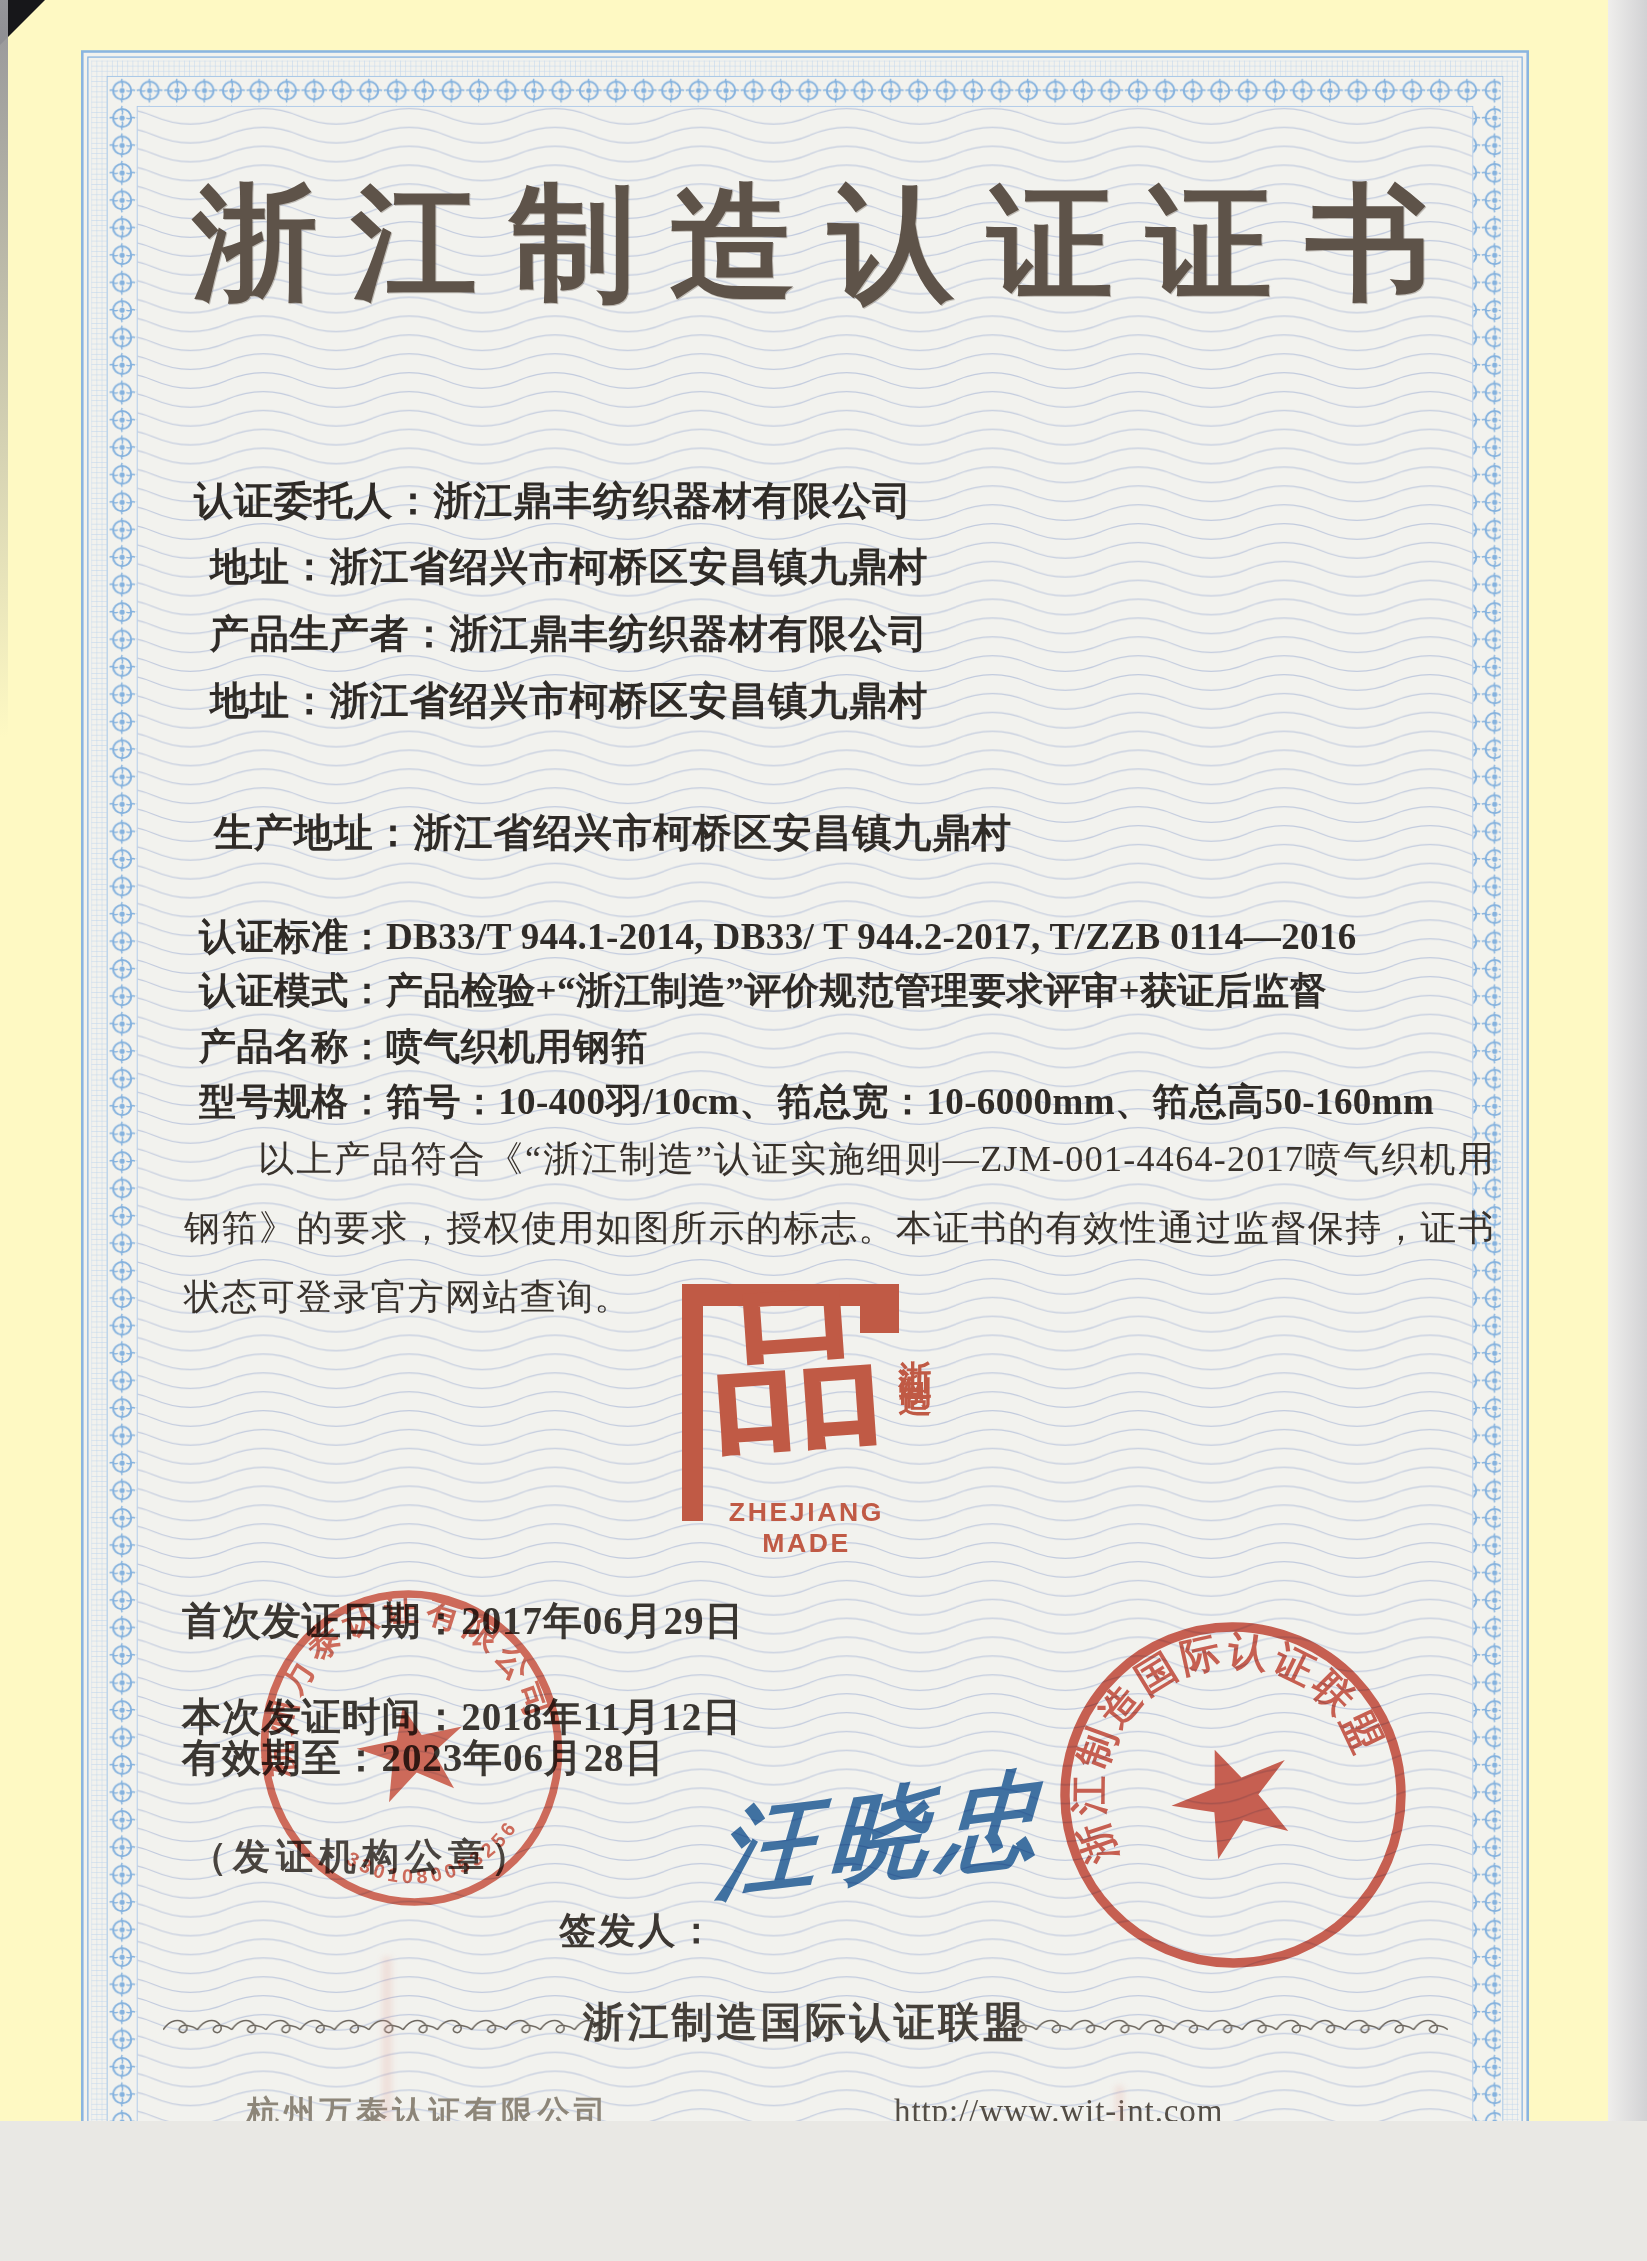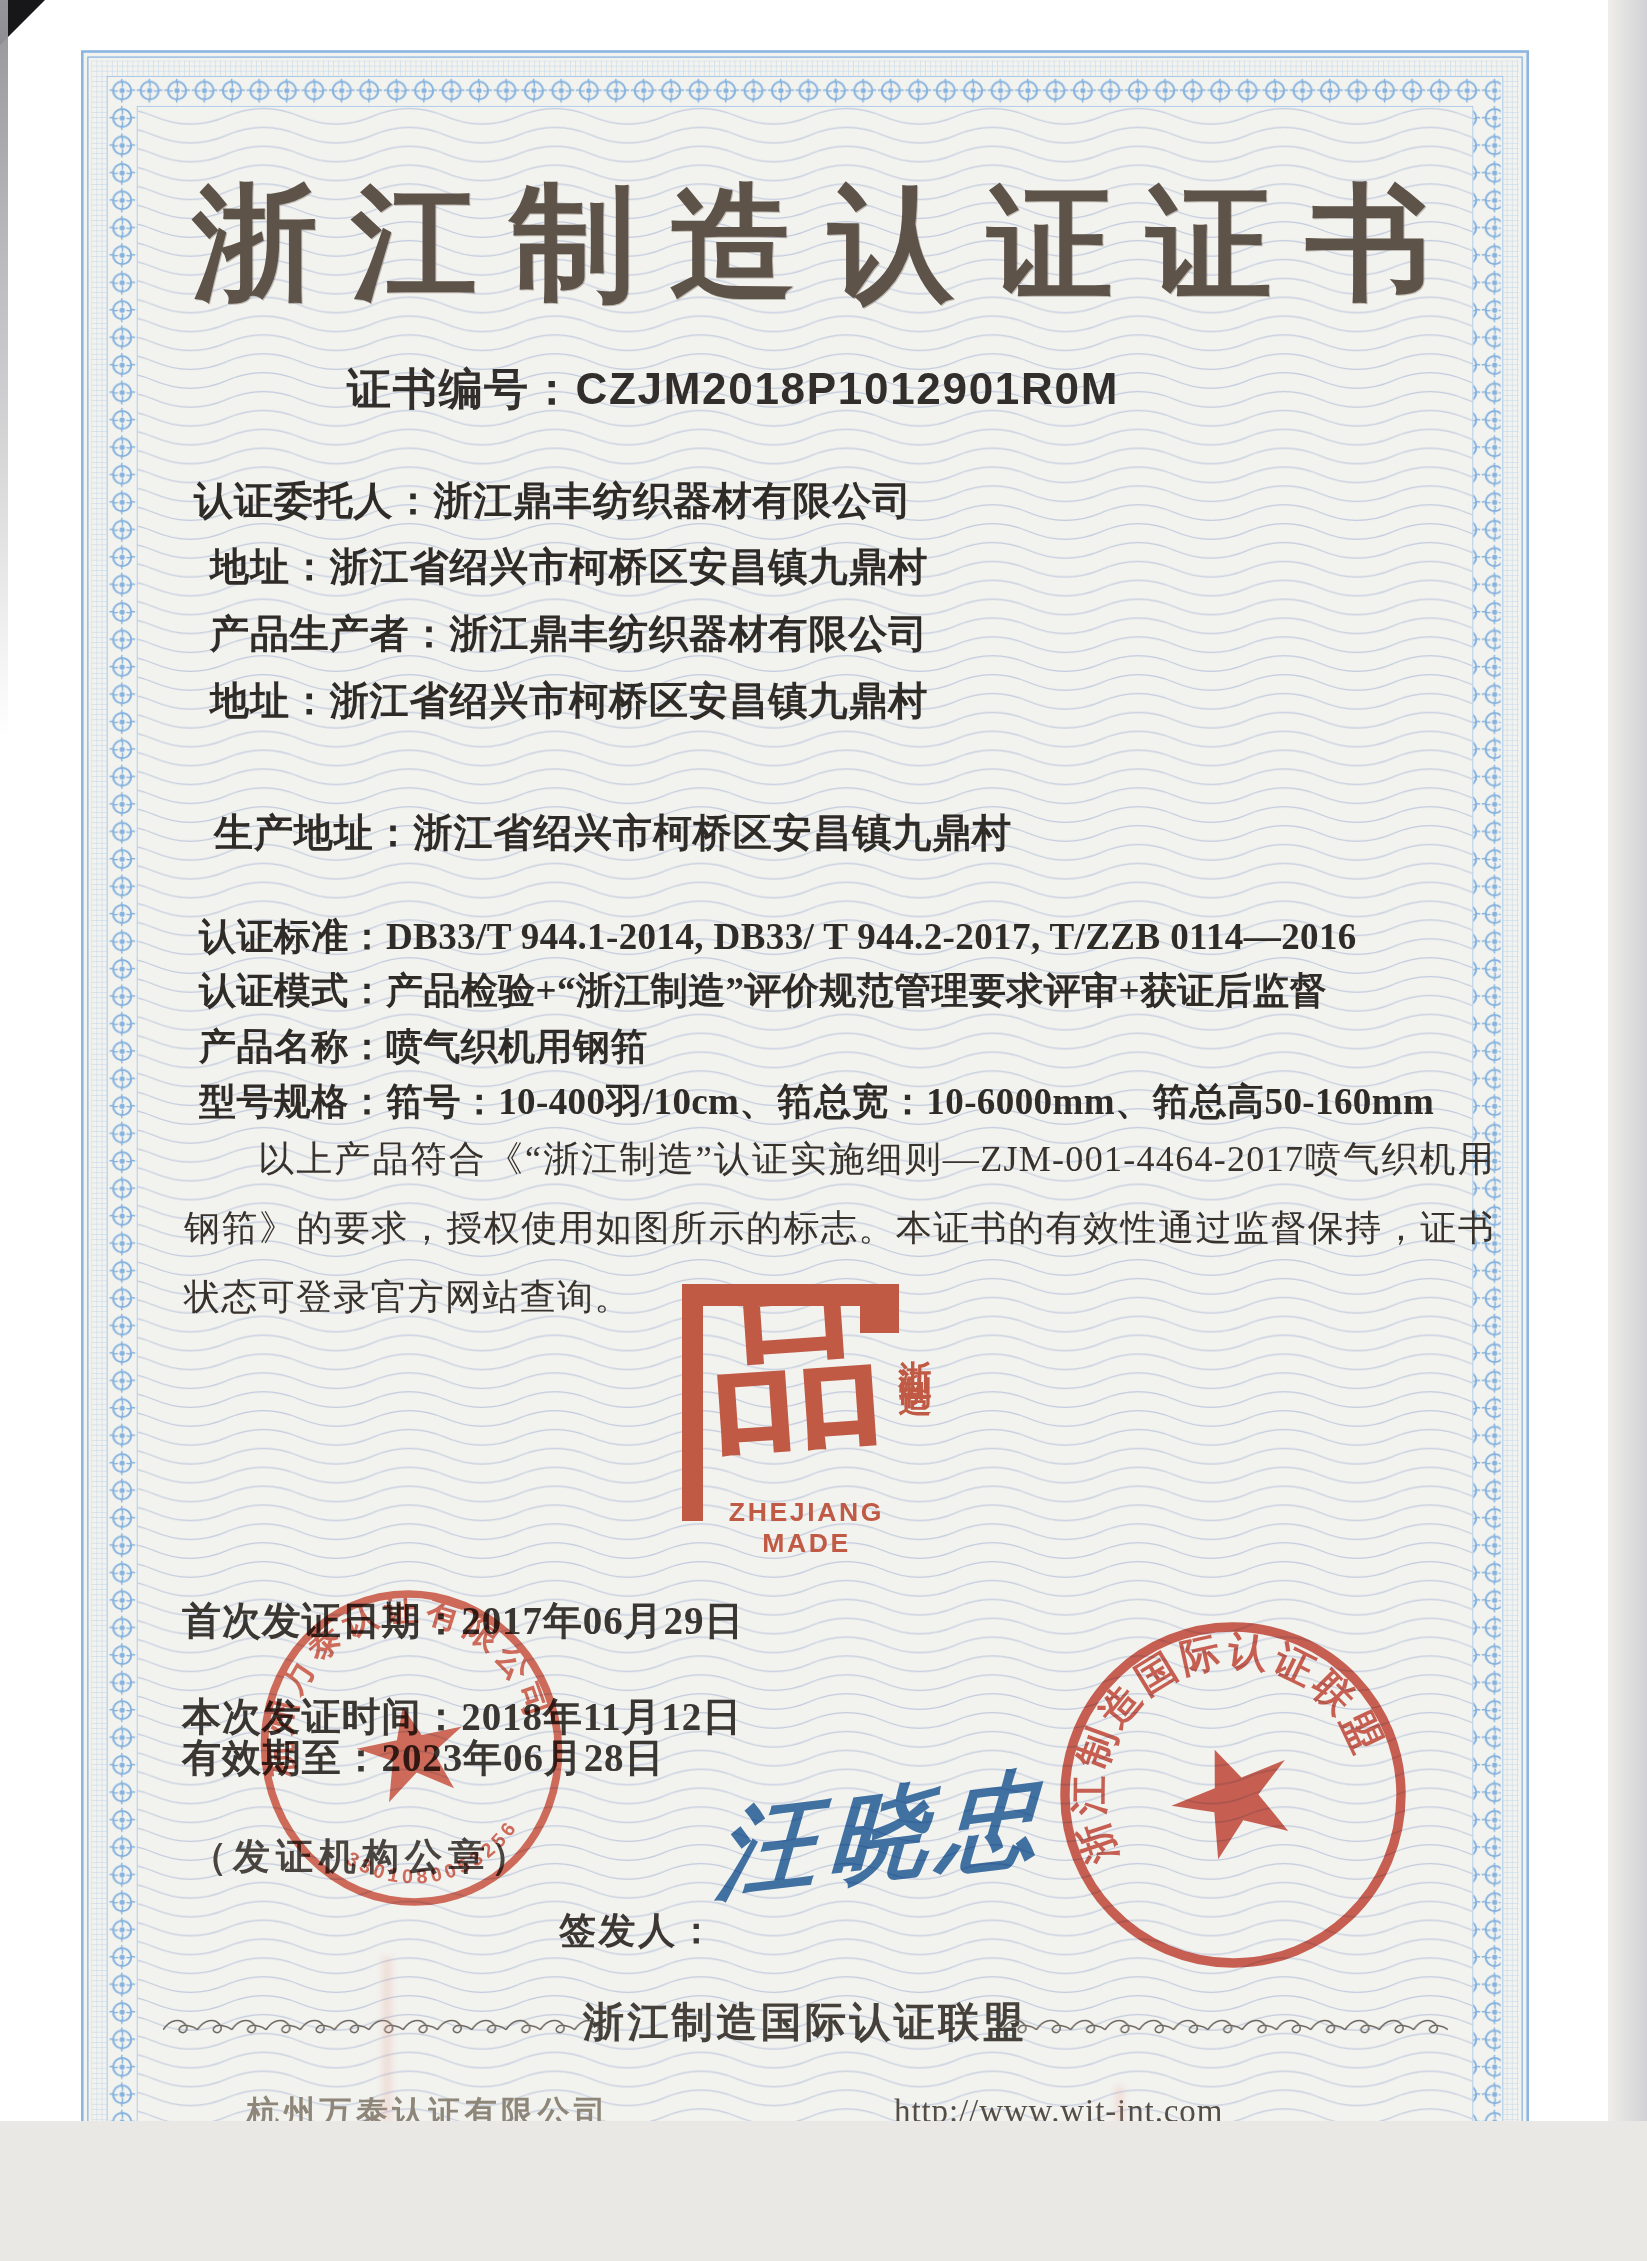--- a/index.html
+++ b/index.html
@@ -3,7 +3,7 @@
 <meta charset="utf-8">
 <style>
   html,body{margin:0;padding:0;background:#e9e8e4;}
-  #page{position:relative;width:1647px;height:2121px;background:#ffffff;overflow:hidden;
+  #page{position:relative;width:1647px;height:2121px;background:#fef9c3;overflow:hidden;
         font-family:"Liberation Serif","DejaVu Serif",serif;}
   .abs{position:absolute;}
   .nowrap{white-space:nowrap;}

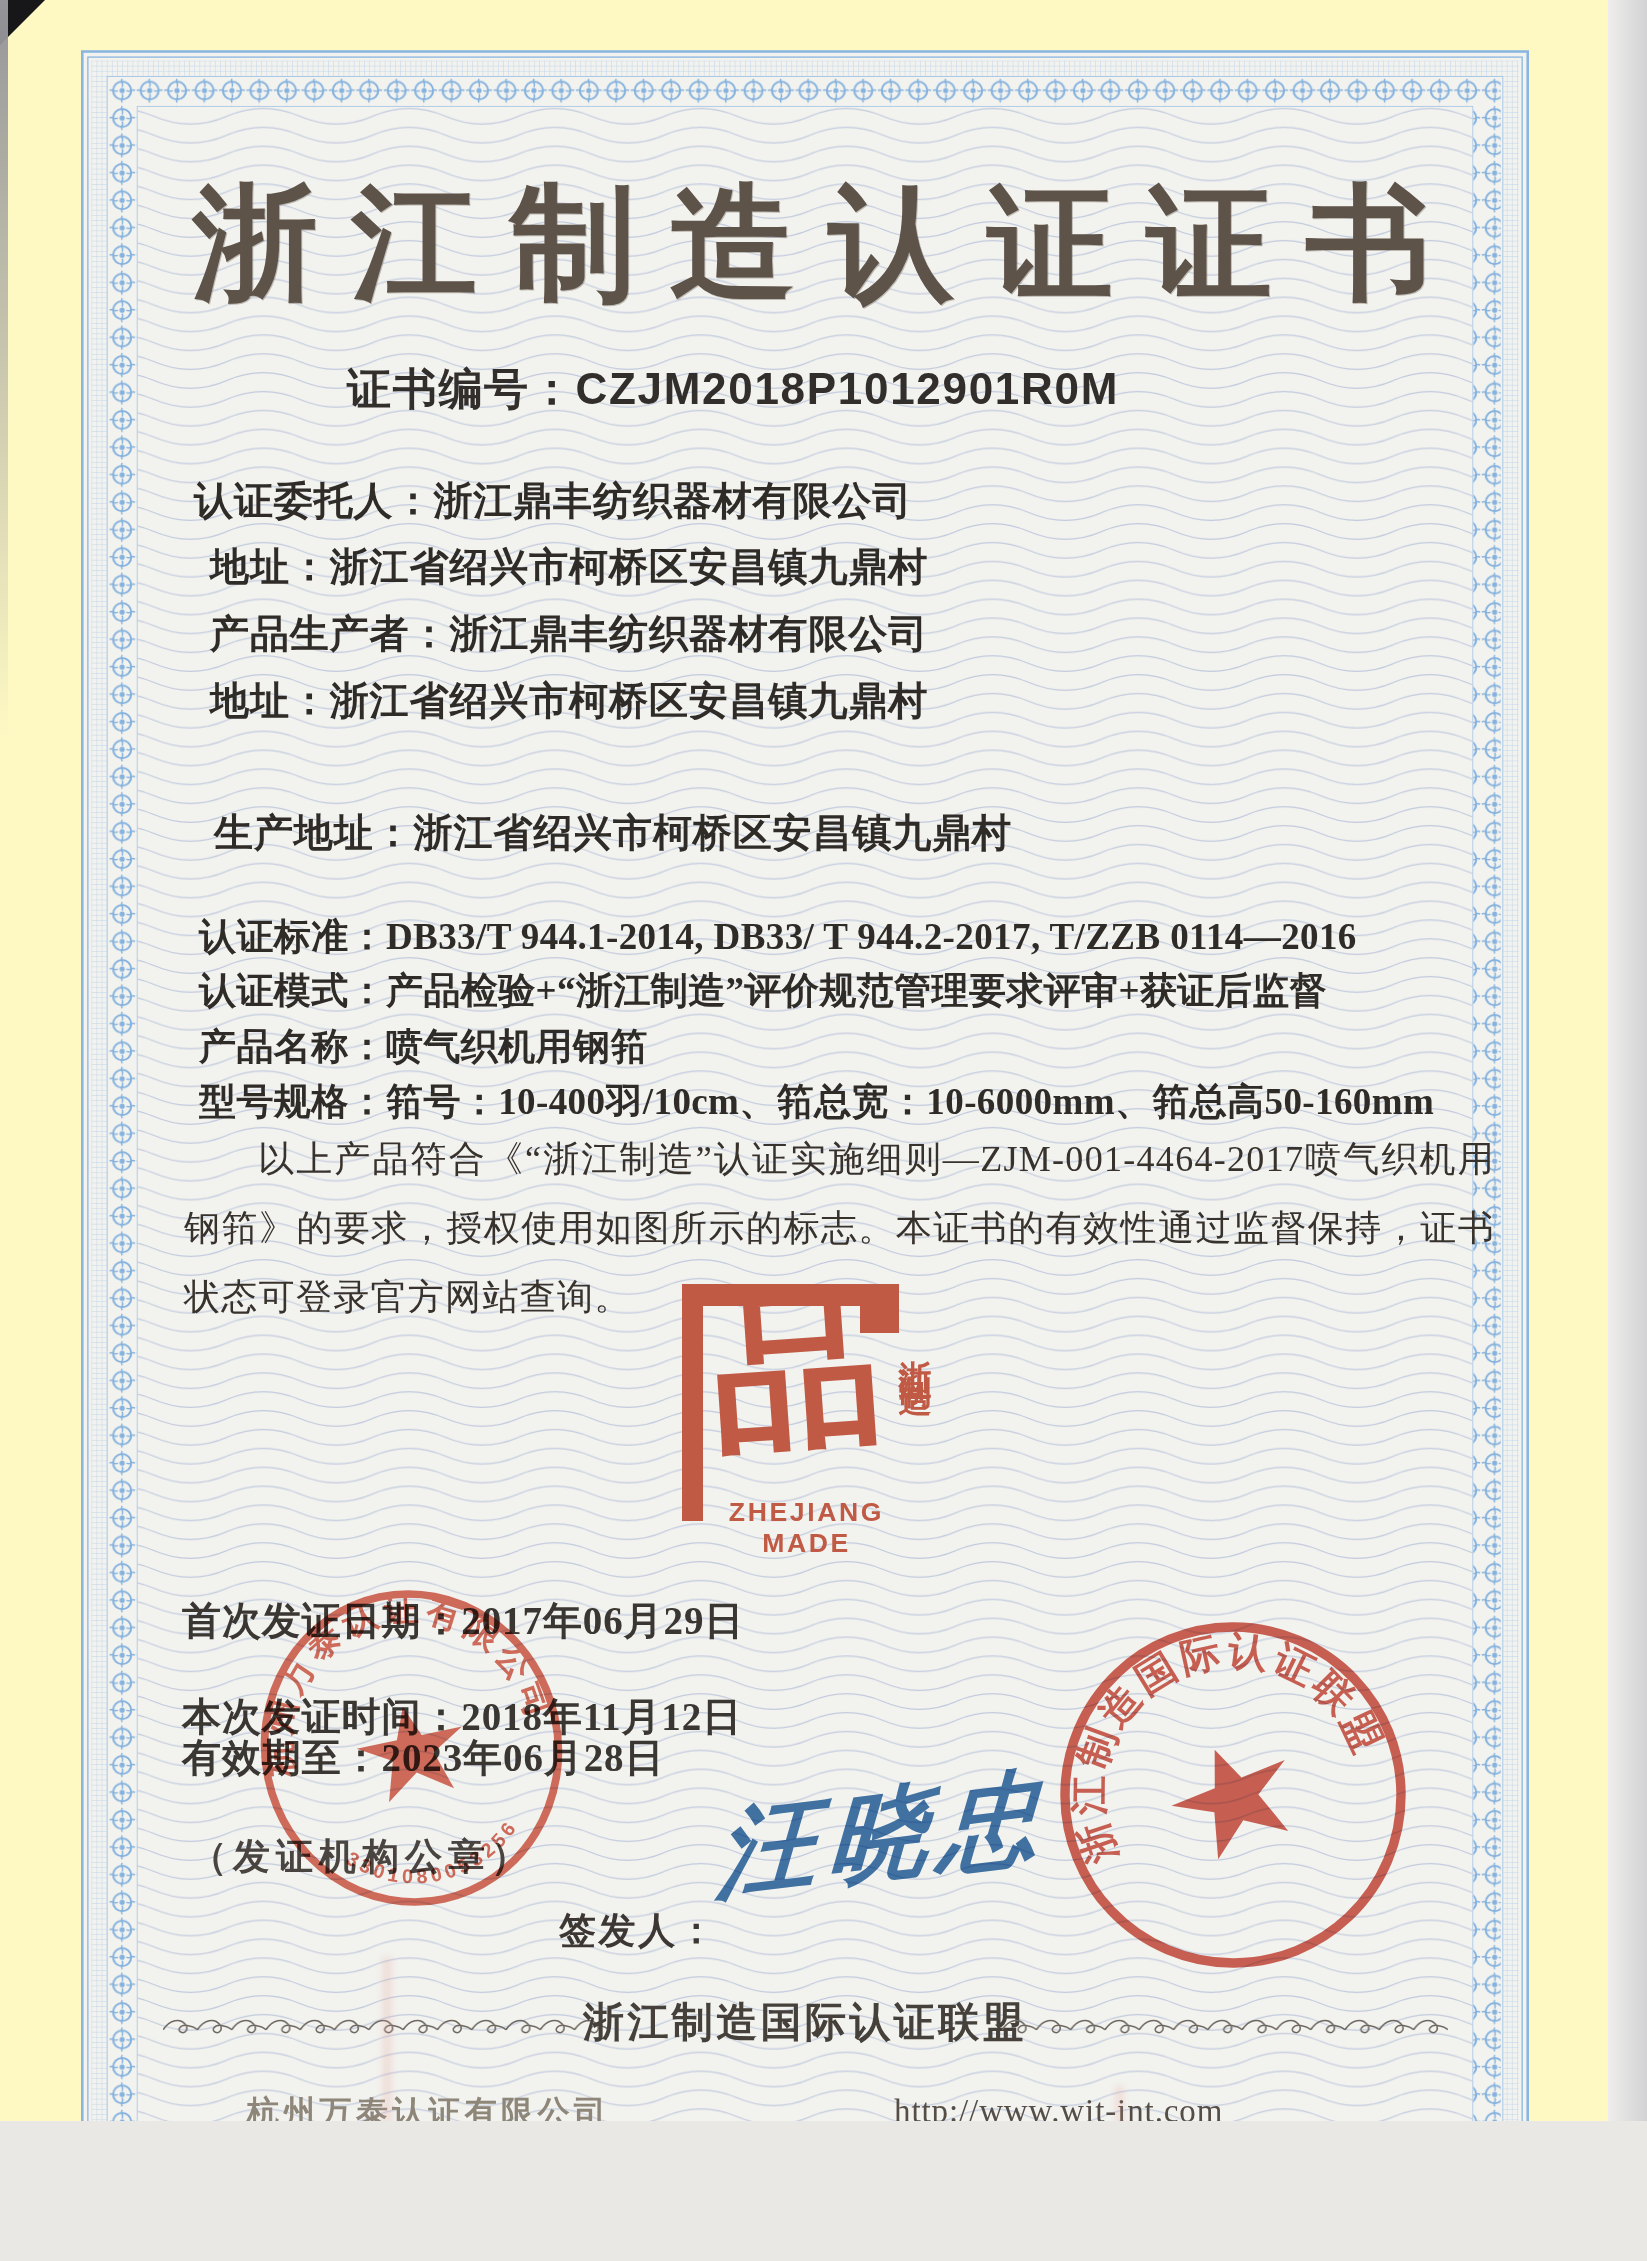--- a/index.html
+++ b/index.html
@@ -74,9 +74,6 @@
 
   <div class="abs title nowrap">浙江制造认证证书</div>
 
-  <div class="abs certno nowrap">
-    <span>证书编号：</span><span>CZJM2018P1012901R0M</span>
-  </div>
 
   <div class="abs fieldline nowrap" style="left:194px;top:474px;">
     <span>认证委托人：</span><span>浙江鼎丰纺织器材有限公司</span>

